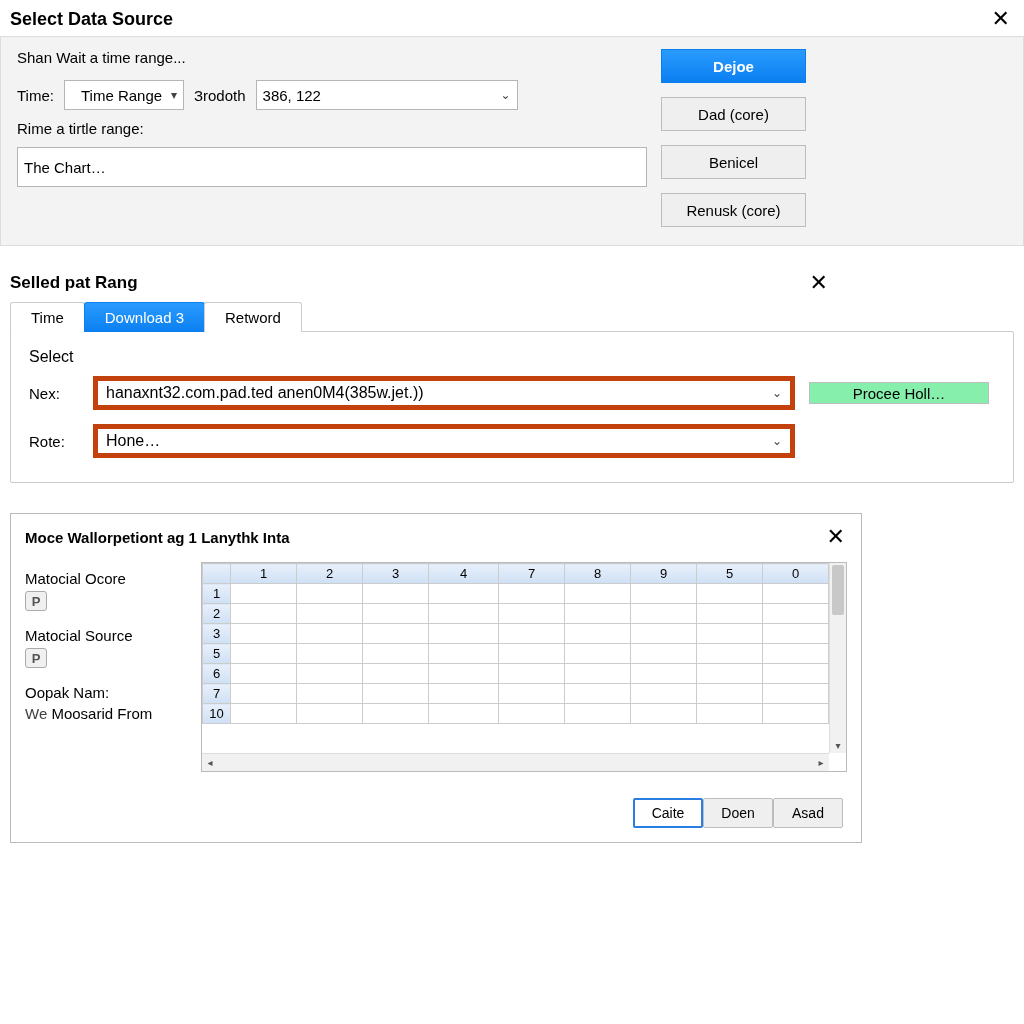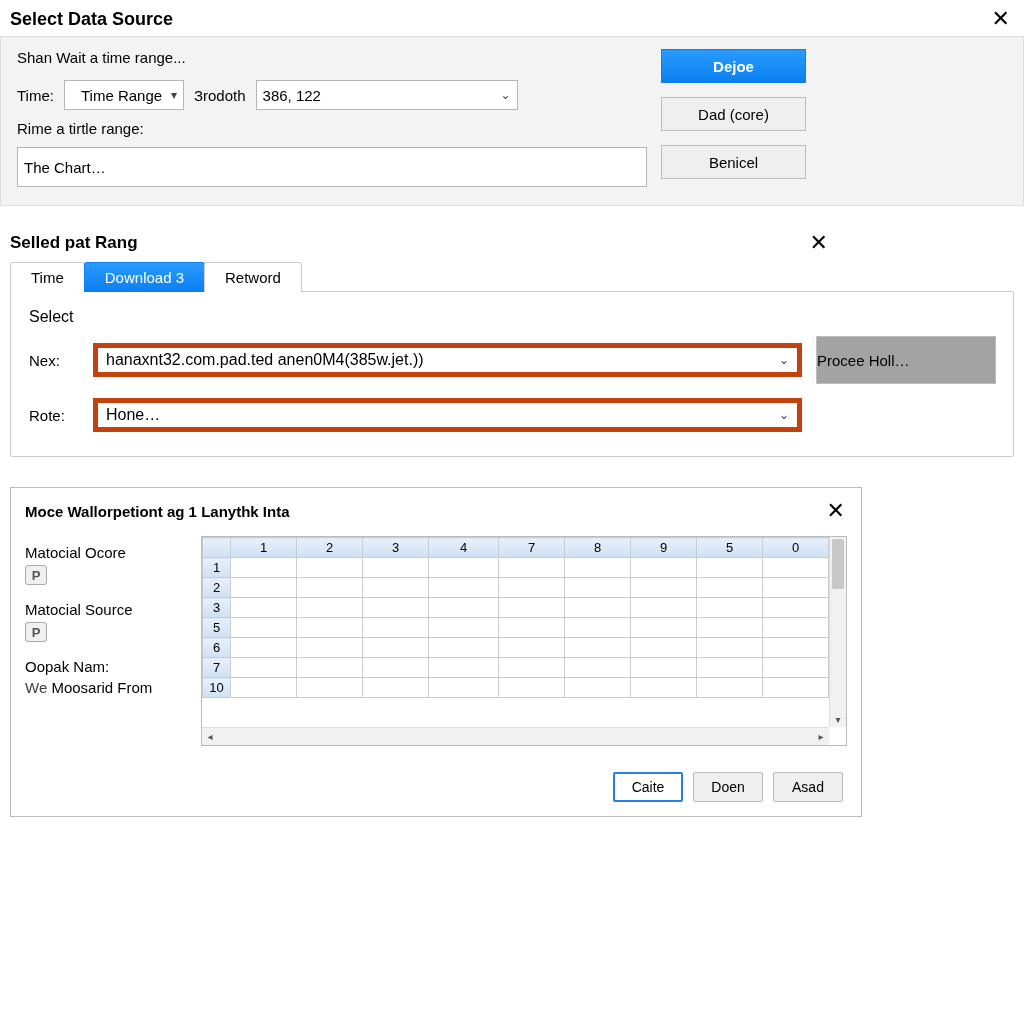--- a/index.html
+++ b/index.html
@@ -293,6 +293,9 @@
       </div>
       <div class="btn">
         <span>Benicel</span>
+      </div>
+      <div class="btn">
+        <span>Renusk (core)</span>
       </div>
     </div>
   </div>

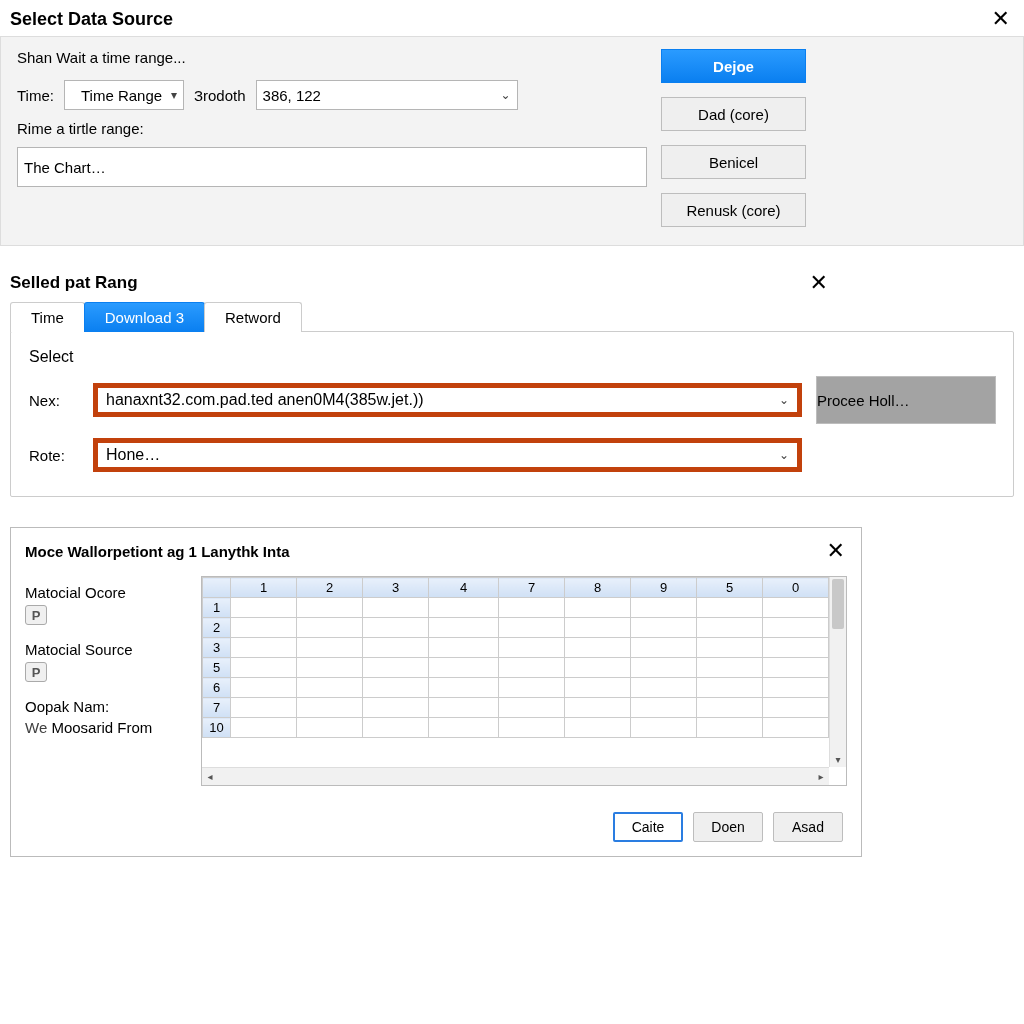--- a/index.html
+++ b/index.html
@@ -124,7 +124,7 @@
   .panel2-box {
     border: 1px solid #ccc;
     border-radius: 2px;
-    padding: 16px 17px 24px 18px;
+    padding: 16px 24px 24px 18px;
     margin-top: -1px;
   }
   .panel2-inner-label { font-size: 16px; margin-bottom: 10px; }

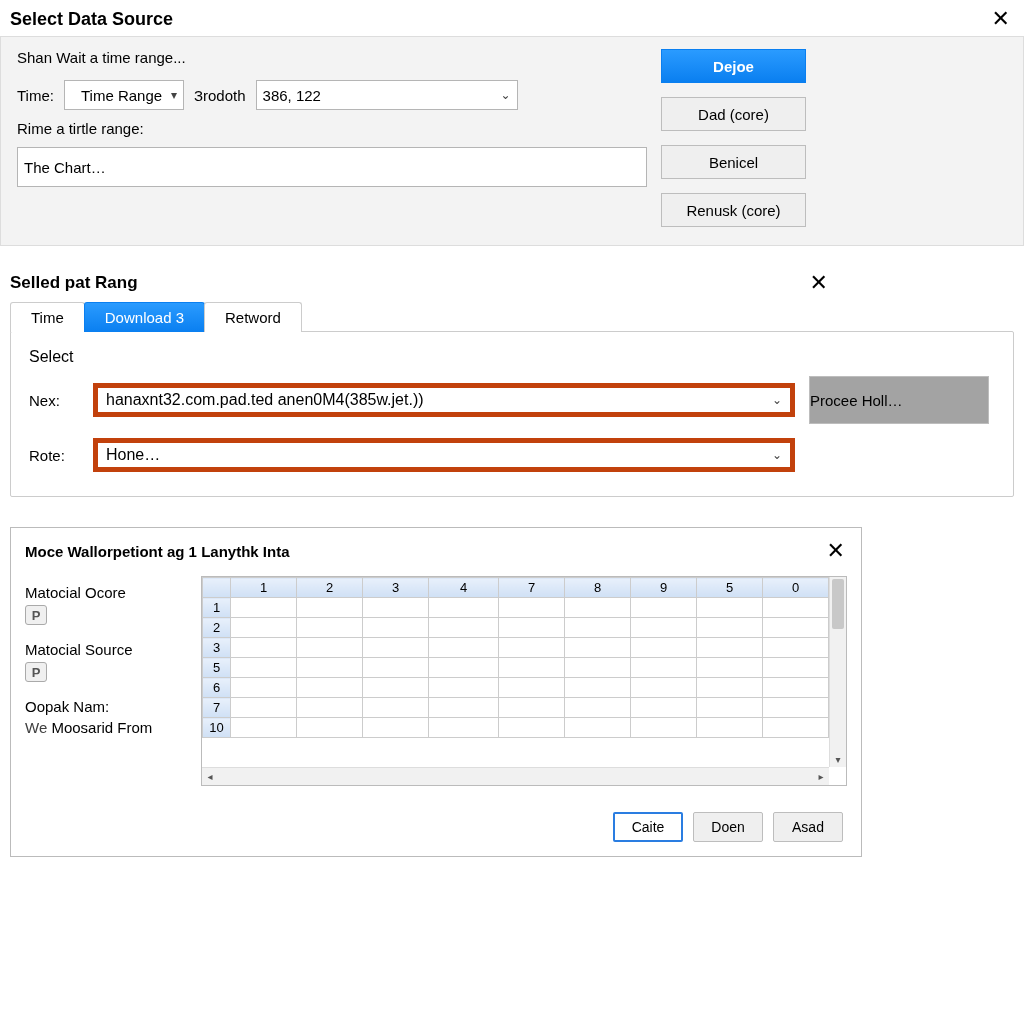--- a/index.html
+++ b/index.html
@@ -152,10 +152,10 @@
     font-size: 16px;
   }
   .btn2 {
-    height: 48px;
+    height: 22px;
     border: 1px solid #bdbdbd;
-    background: #a3a3a3;
-    display:flex; align-items:center; justify-content:flex-start;
+    background: #86efac;
+    display:flex; align-items:center; justify-content:center;
     font-size:15px; cursor:pointer;
   }
 

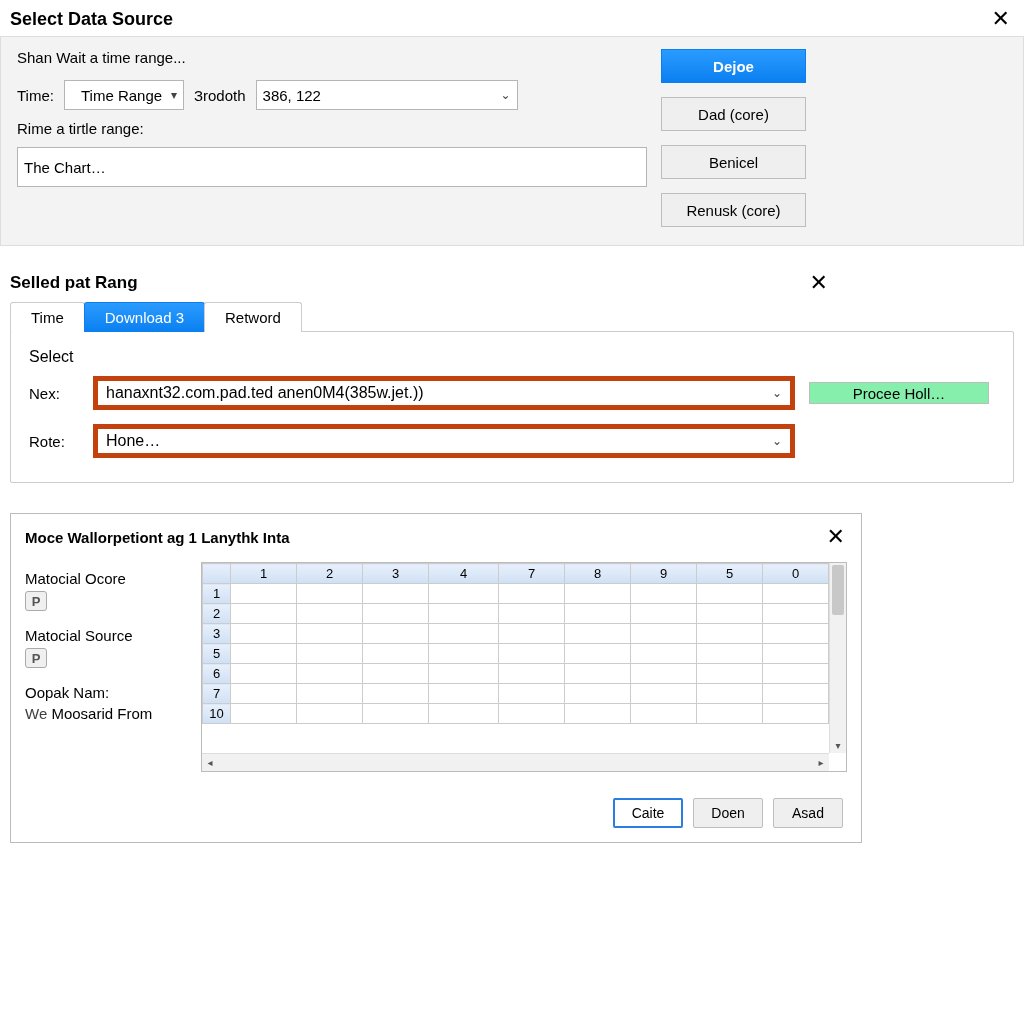--- a/index.html
+++ b/index.html
@@ -244,7 +244,7 @@
   table.sheet thead th:first-child { width:28px; }
 
   .panel3-buttons {
-    display:flex; gap:10px; justify-content:flex-end;
+    display:flex; justify-content:flex-end;
     padding: 26px 18px 0 0;
   }
   .btn3 {

